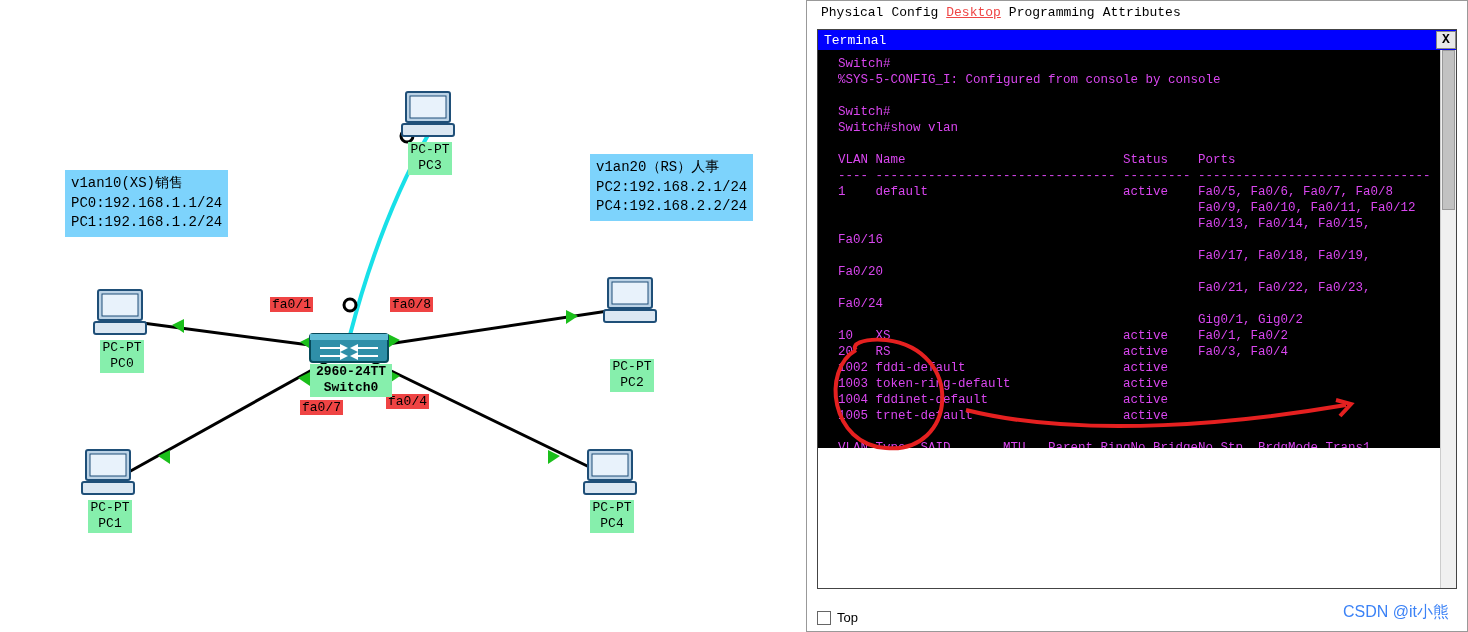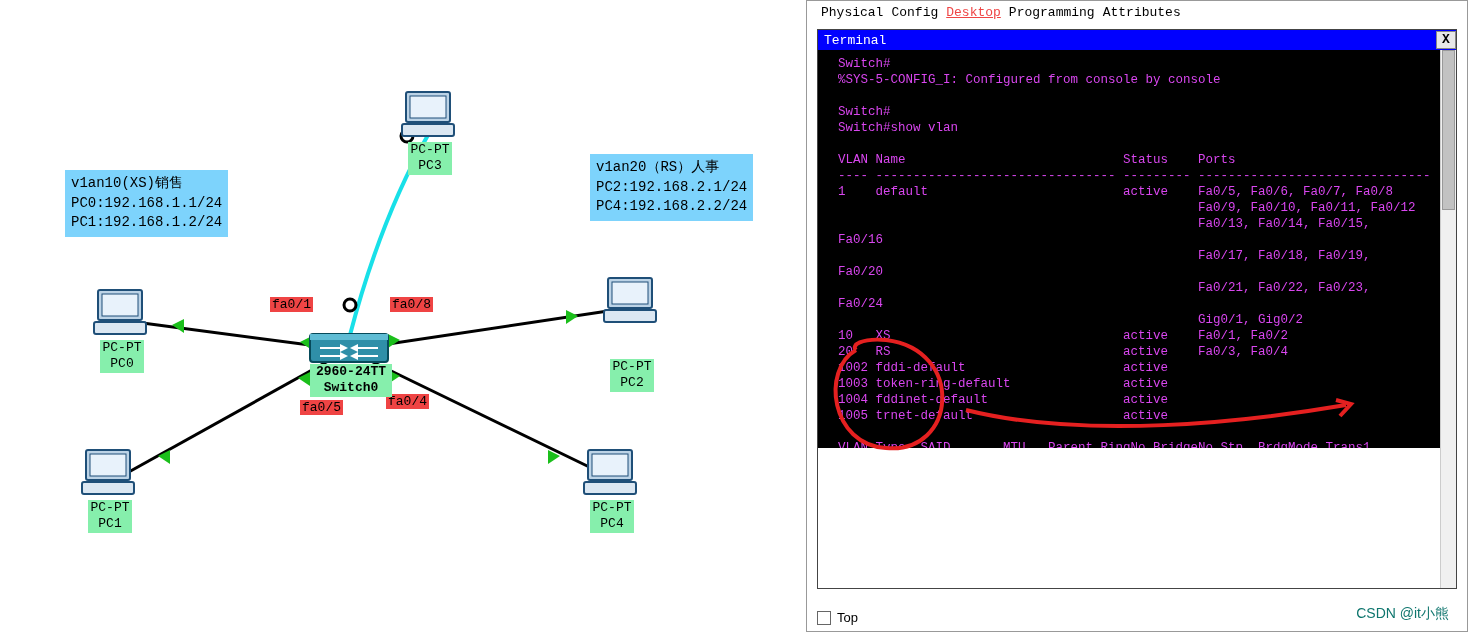--- a/index.html
+++ b/index.html
@@ -98,7 +98,7 @@
 PC4:192.168.2.2/24</div>
 
   <div class="port-label" style="left:270px; top:297px;">fa0/1</div>
-  <div class="port-label" style="left:300px; top:400px;">fa0/5</div>
+  <div class="port-label" style="left:300px; top:400px;">fa0/7</div>
   <div class="port-label" style="left:390px; top:297px;">fa0/8</div>
   <div class="port-label" style="left:386px; top:394px;">fa0/4</div>
 

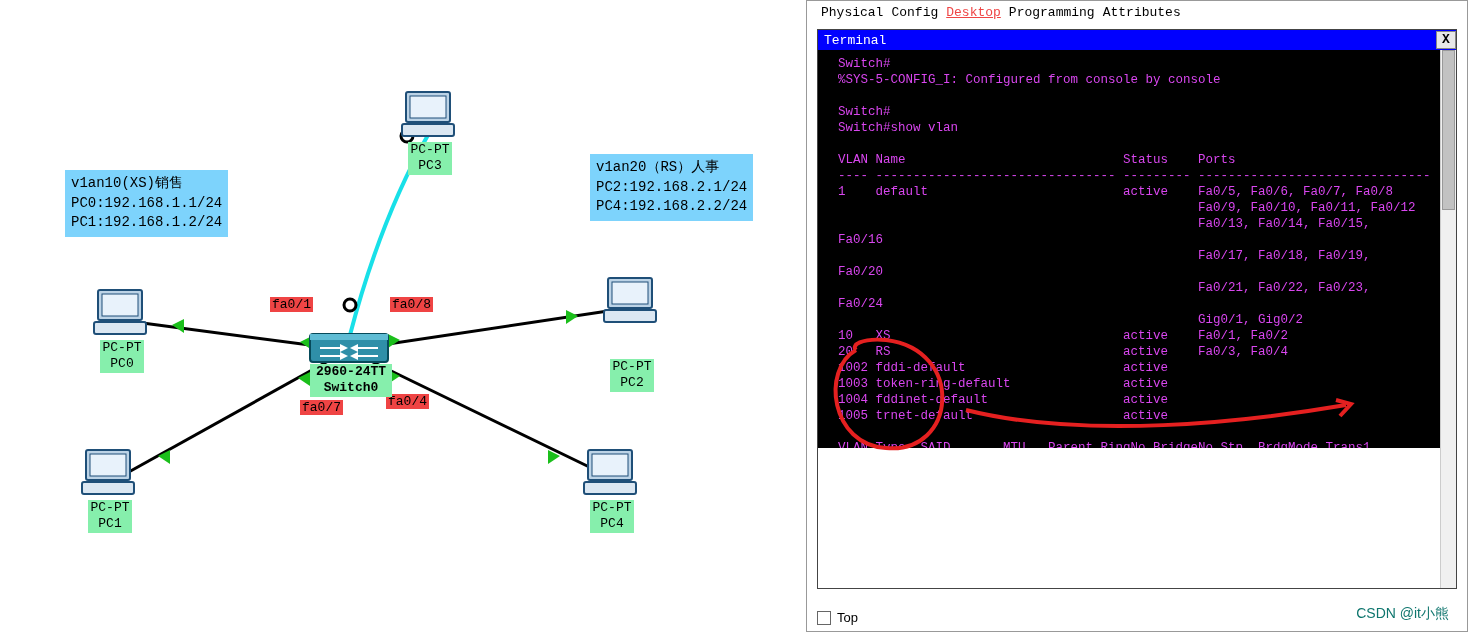--- a/index.html
+++ b/index.html
@@ -23,7 +23,7 @@
 .annot { position:absolute; pointer-events:none; }
 .bottom-bar { position:absolute; left:10px; right:10px; bottom:6px; display:flex; align-items:center; gap:6px; font-family:sans-serif; font-size:13px; }
 .bottom-bar .cb { width:14px; height:14px; border:1px solid #666; display:inline-block; }
-.watermark { position:absolute; right:18px; bottom:8px; color:#0f766e; font-size:14px; font-family:sans-serif; }
+.watermark { position:absolute; right:18px; bottom:8px; color:#3b82f6; font-size:16px; font-family:sans-serif; }
 </style>
 </head>
 <body>

